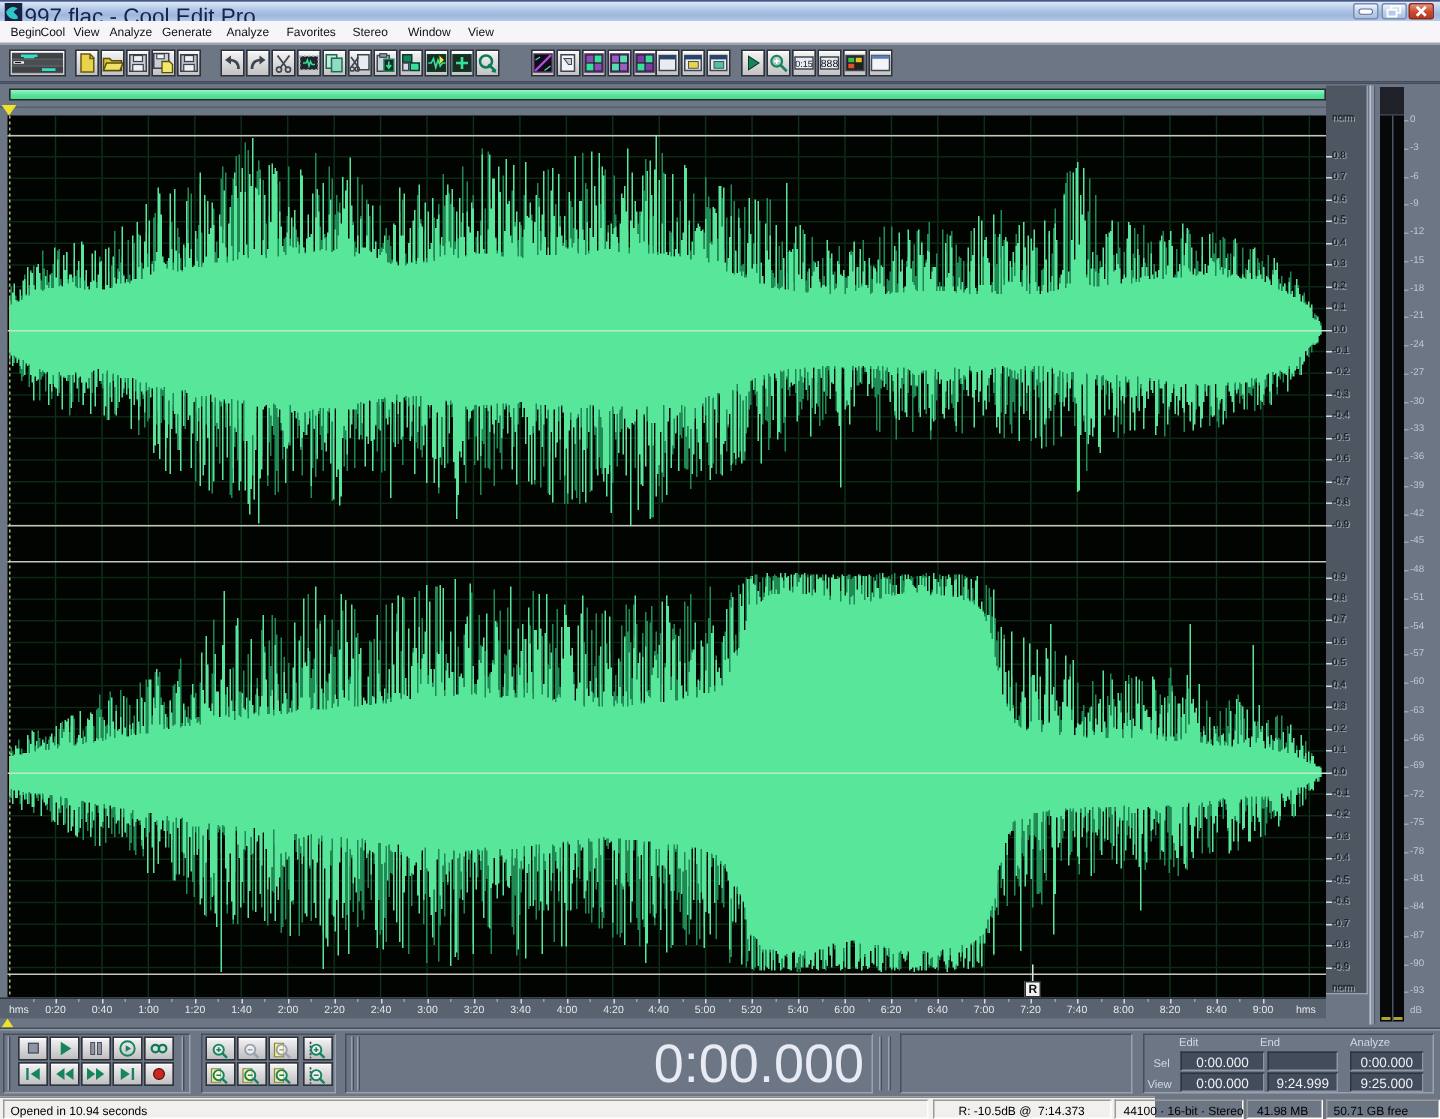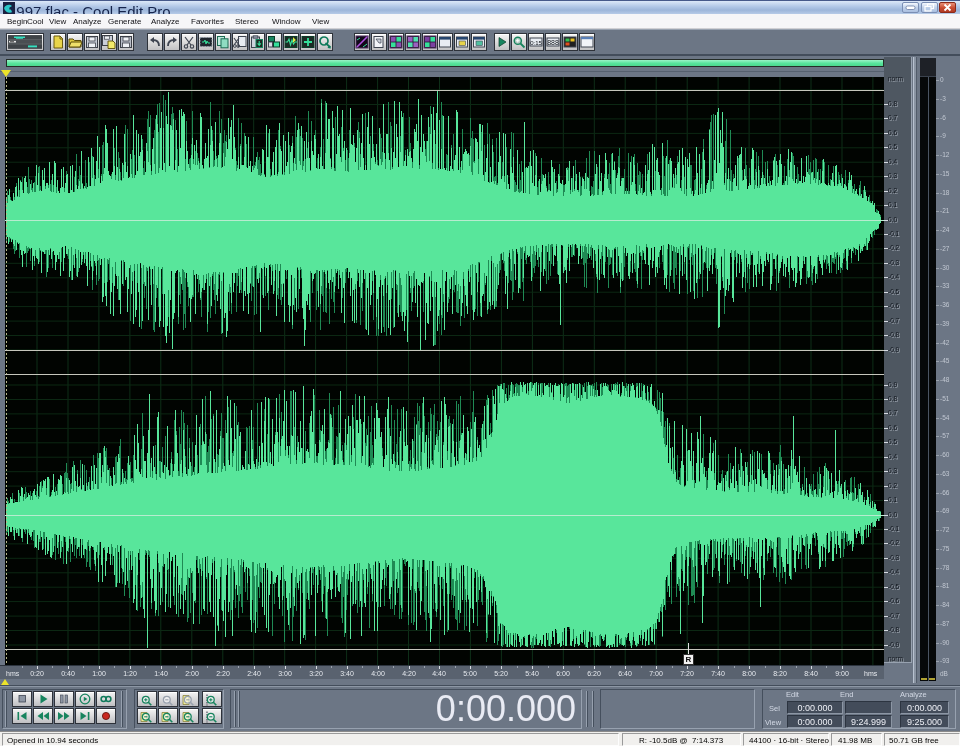--- a/index.html
+++ b/index.html
@@ -82,7 +82,7 @@
   border-color:#2c3440 #8c96a4 #8c96a4 #2c3440; font-size:9px; color:#eef0f6; text-align:center; line-height:12px; }
 
 
-#status { top:731px; left:0; width:960px; height:15px; background:#f1f0ee; border-top:1px solid #8a8a8a; }
+#status { top:731px; left:0; width:770px; height:15px; background:#f1f0ee; border-top:1px solid #8a8a8a; }
 #status .sec { position:absolute; top:1px; height:13px; border:1px solid; border-color:#9a9a9a #fdfdfd #fdfdfd #9a9a9a;
   font-size:8px; color:#000; padding-left:4px; line-height:13px; white-space:nowrap; }
 

